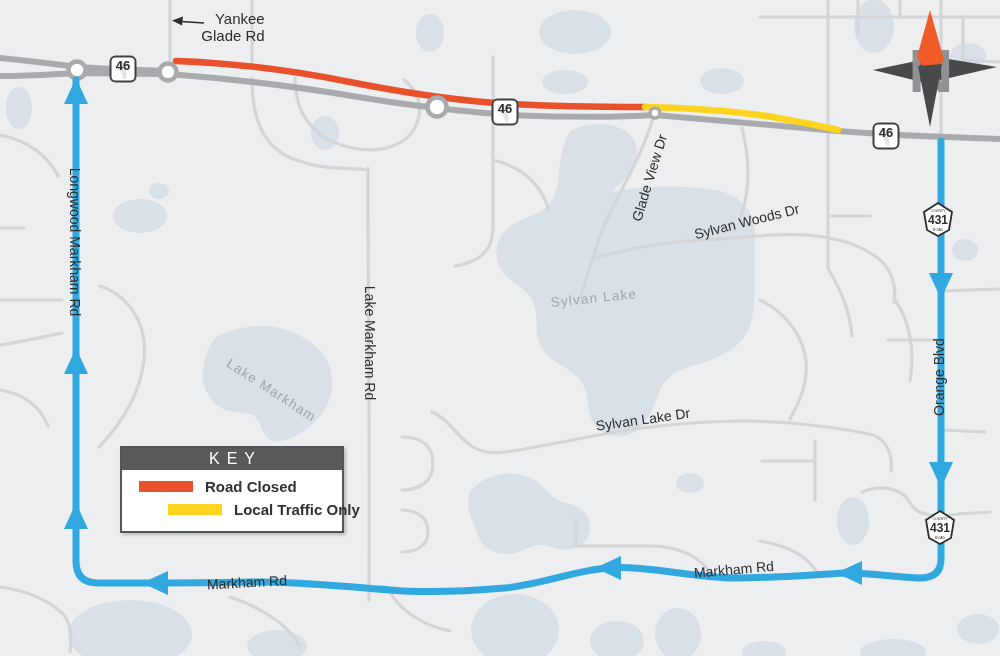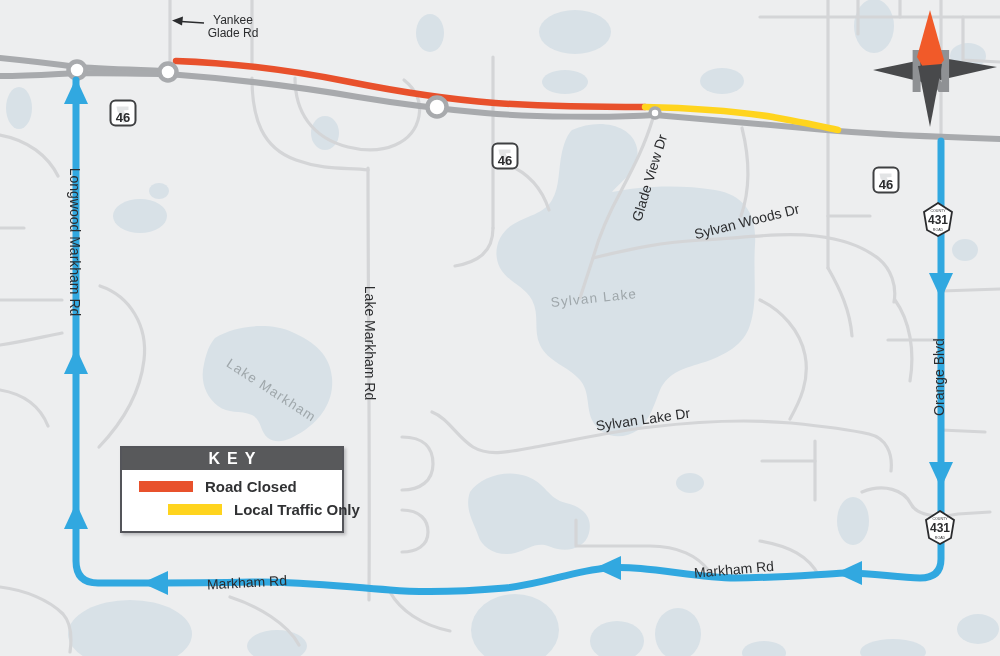--- a/index.html
+++ b/index.html
@@ -9,7 +9,7 @@
   .lbl{position:absolute;font-size:14px;color:#2B2C2E;white-space:nowrap;
        transform:translate(-50%,-50%);line-height:1.1;}
   .lake-lbl{color:#9FA7AB;font-size:13.5px;letter-spacing:1.2px;}
-  .callout{font-size:12px;text-align:center;}
+  .callout{font-size:15px;text-align:right;}
   
   .shield46{position:absolute;width:27px;height:27px;transform:translate(-50%,-50%);
     background:#fff;border:2px solid #3F4042;border-radius:6px;

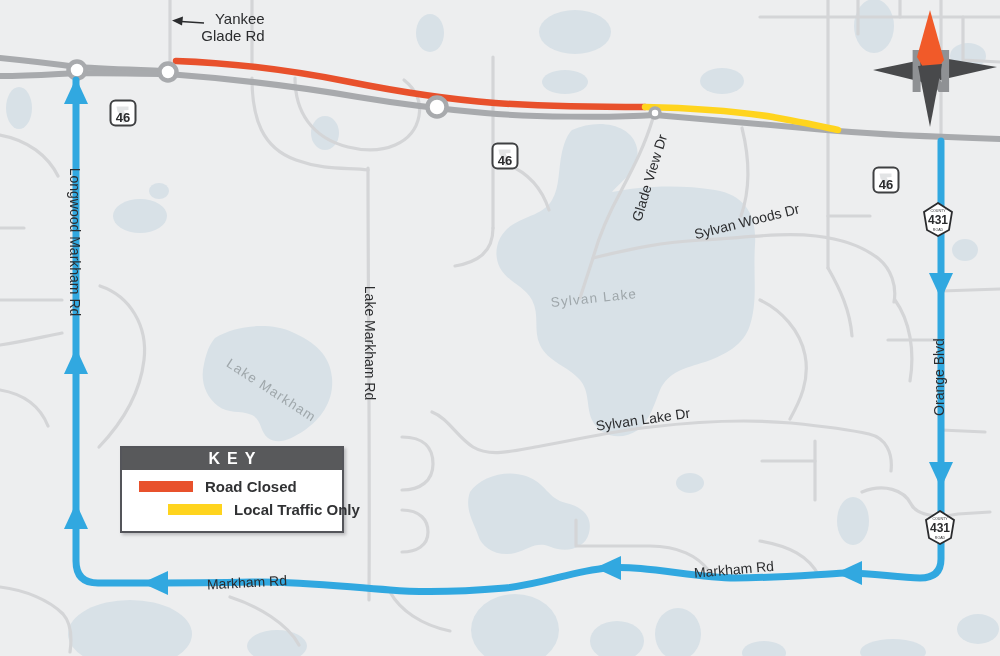--- a/index.html
+++ b/index.html
@@ -13,8 +13,8 @@
   
   .shield46{position:absolute;width:27px;height:27px;transform:translate(-50%,-50%);
     background:#fff;border:2px solid #3F4042;border-radius:6px;
-    display:flex;align-items:flex-end;justify-content:center;
-    font-weight:bold;font-size:13px;color:#2B2C2E;box-sizing:border-box;margin-top:44px;}
+    display:flex;align-items:flex-start;justify-content:center;
+    font-weight:bold;font-size:13px;color:#2B2C2E;box-sizing:border-box;}
   .shield46 .fl{position:absolute;right:1px;top:1px;opacity:.75;}
   .shield46 .num{position:relative;z-index:2;}
   .shield431{position:absolute;width:32px;height:36px;transform:translate(-50%,-50%);}

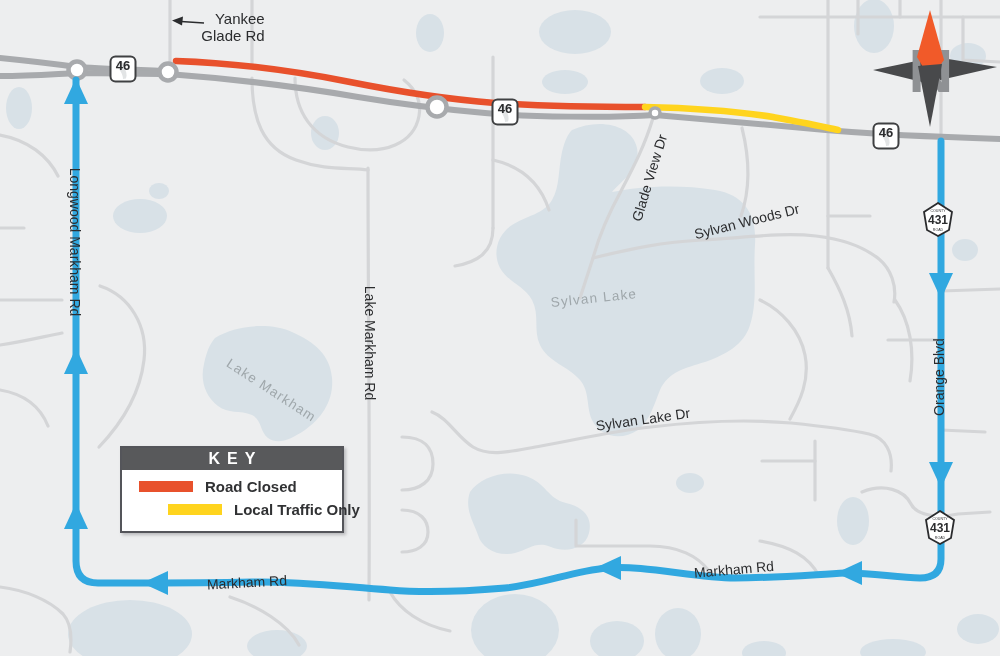--- a/index.html
+++ b/index.html
@@ -22,7 +22,7 @@
   .legend{position:absolute;left:120px;top:446px;width:224px;background:#fff;
     border:2px solid #54555A;box-shadow:2px 2px 3px rgba(90,90,95,.35);box-sizing:border-box;}
   .legend .hdr{height:22px;background:#58595B;color:#fff;display:flex;align-items:center;
-    justify-content:center;font-weight:bold;font-size:16px;letter-spacing:7px;padding-left:7px;}
+    justify-content:center;font-weight:normal;font-size:16px;letter-spacing:7px;padding-left:7px;}
   .legend .rows{padding:8px 8px 11px 17px;}
   .legend .row{display:flex;align-items:center;margin-bottom:6px;}
   .legend .row:last-child{margin-bottom:2px;margin-left:29px;}

